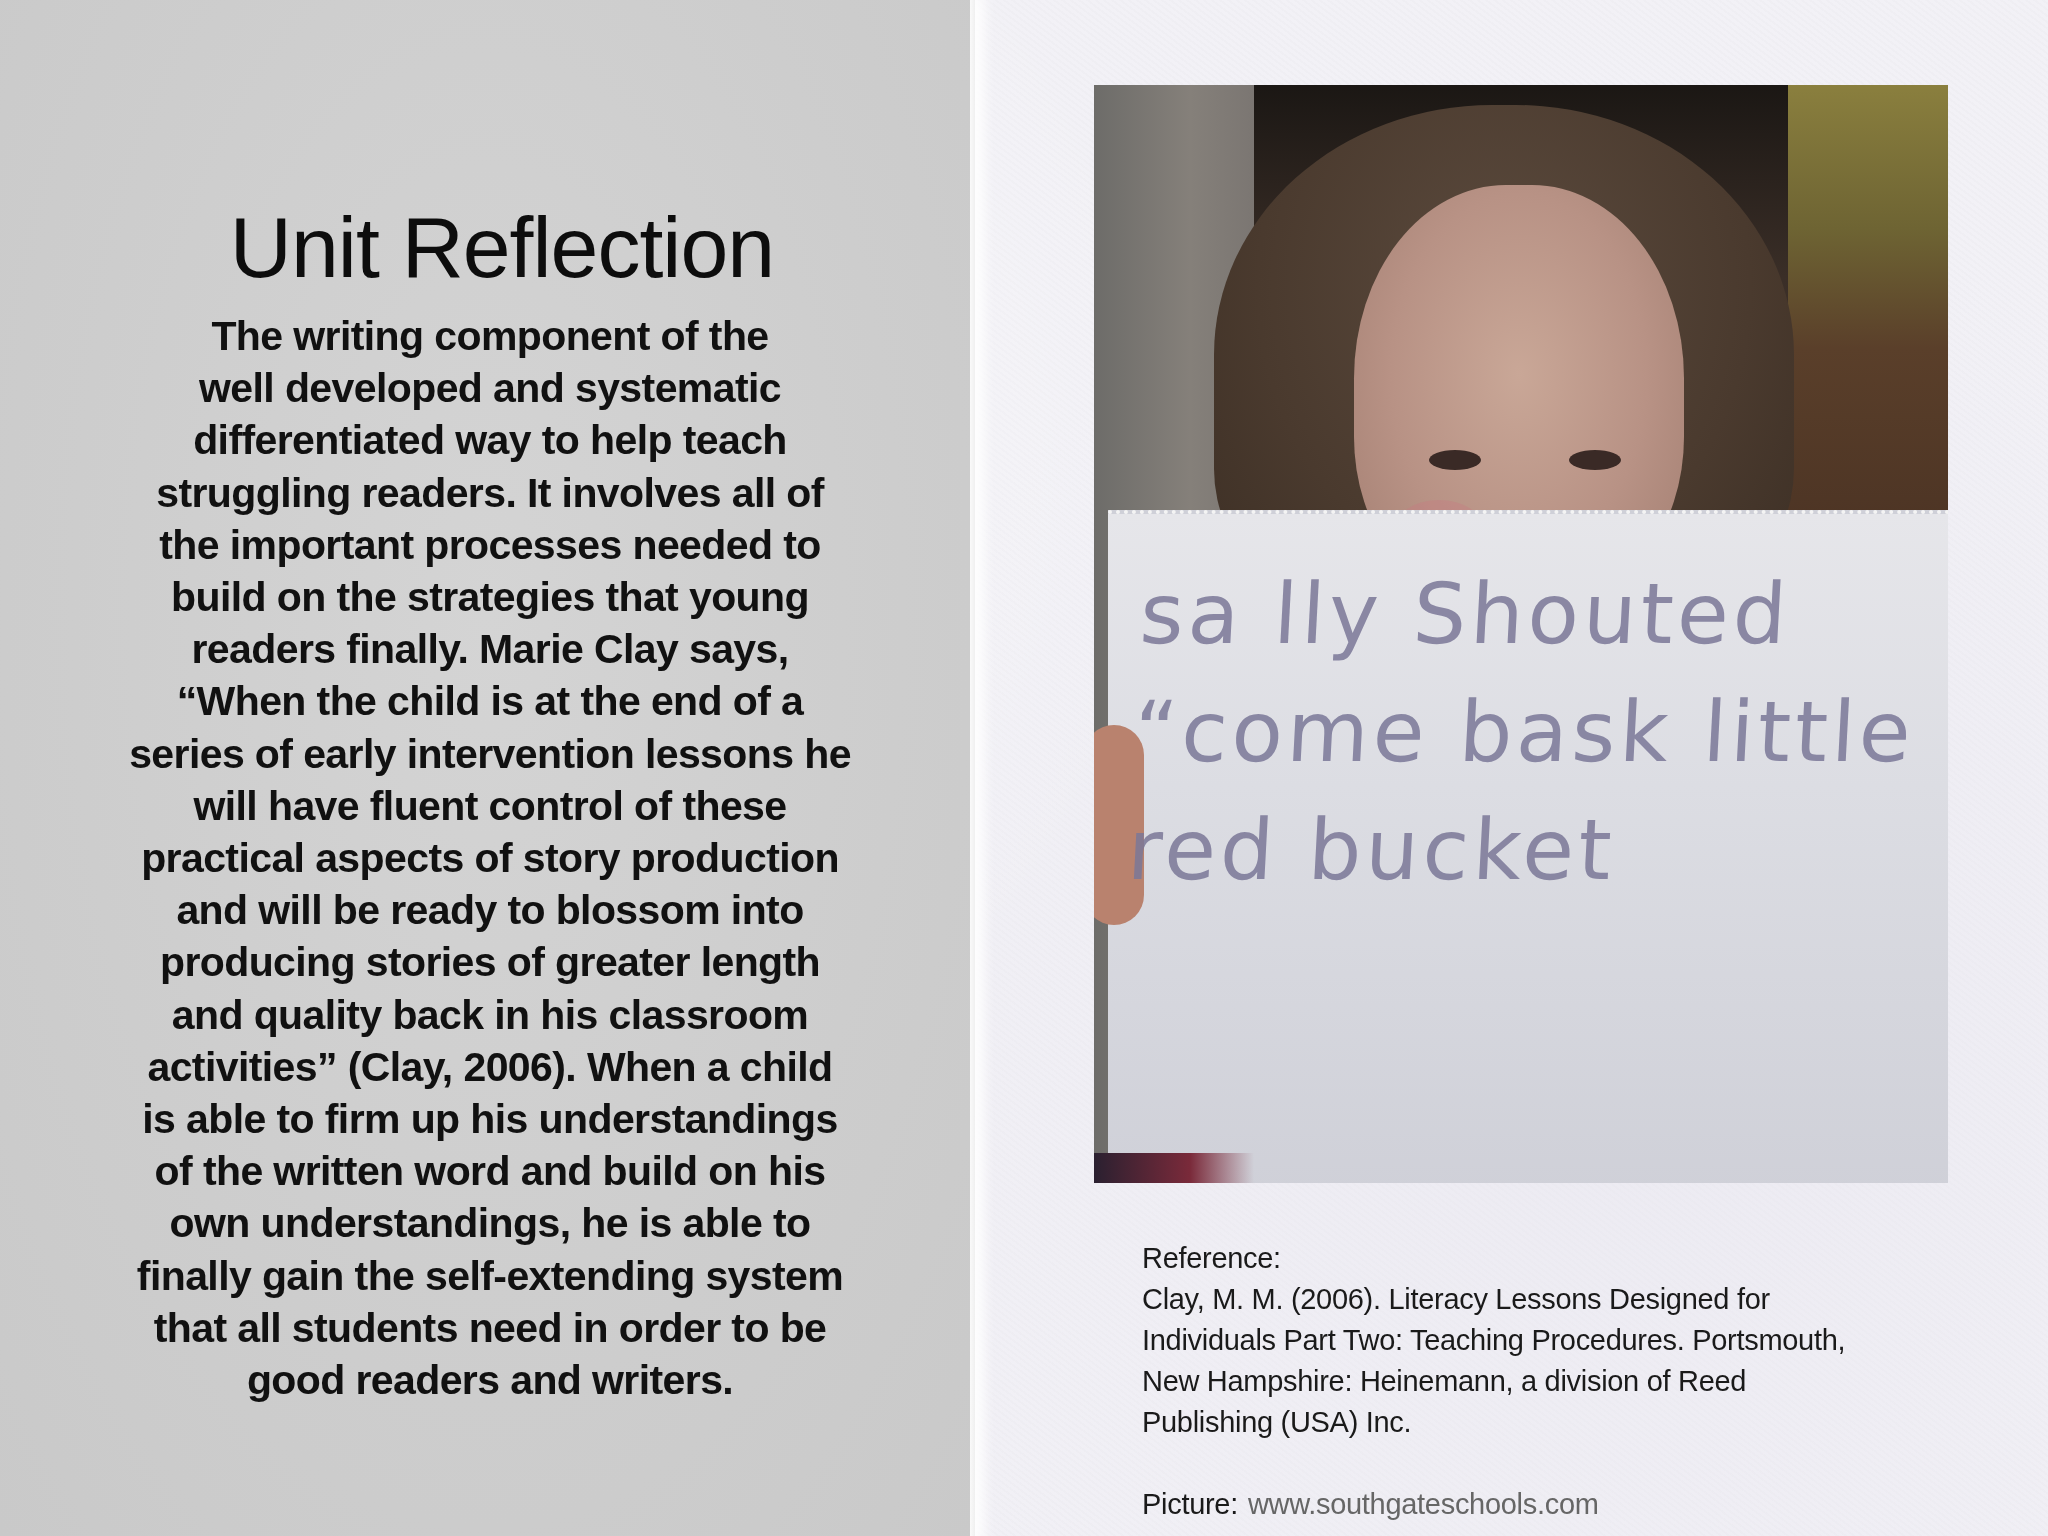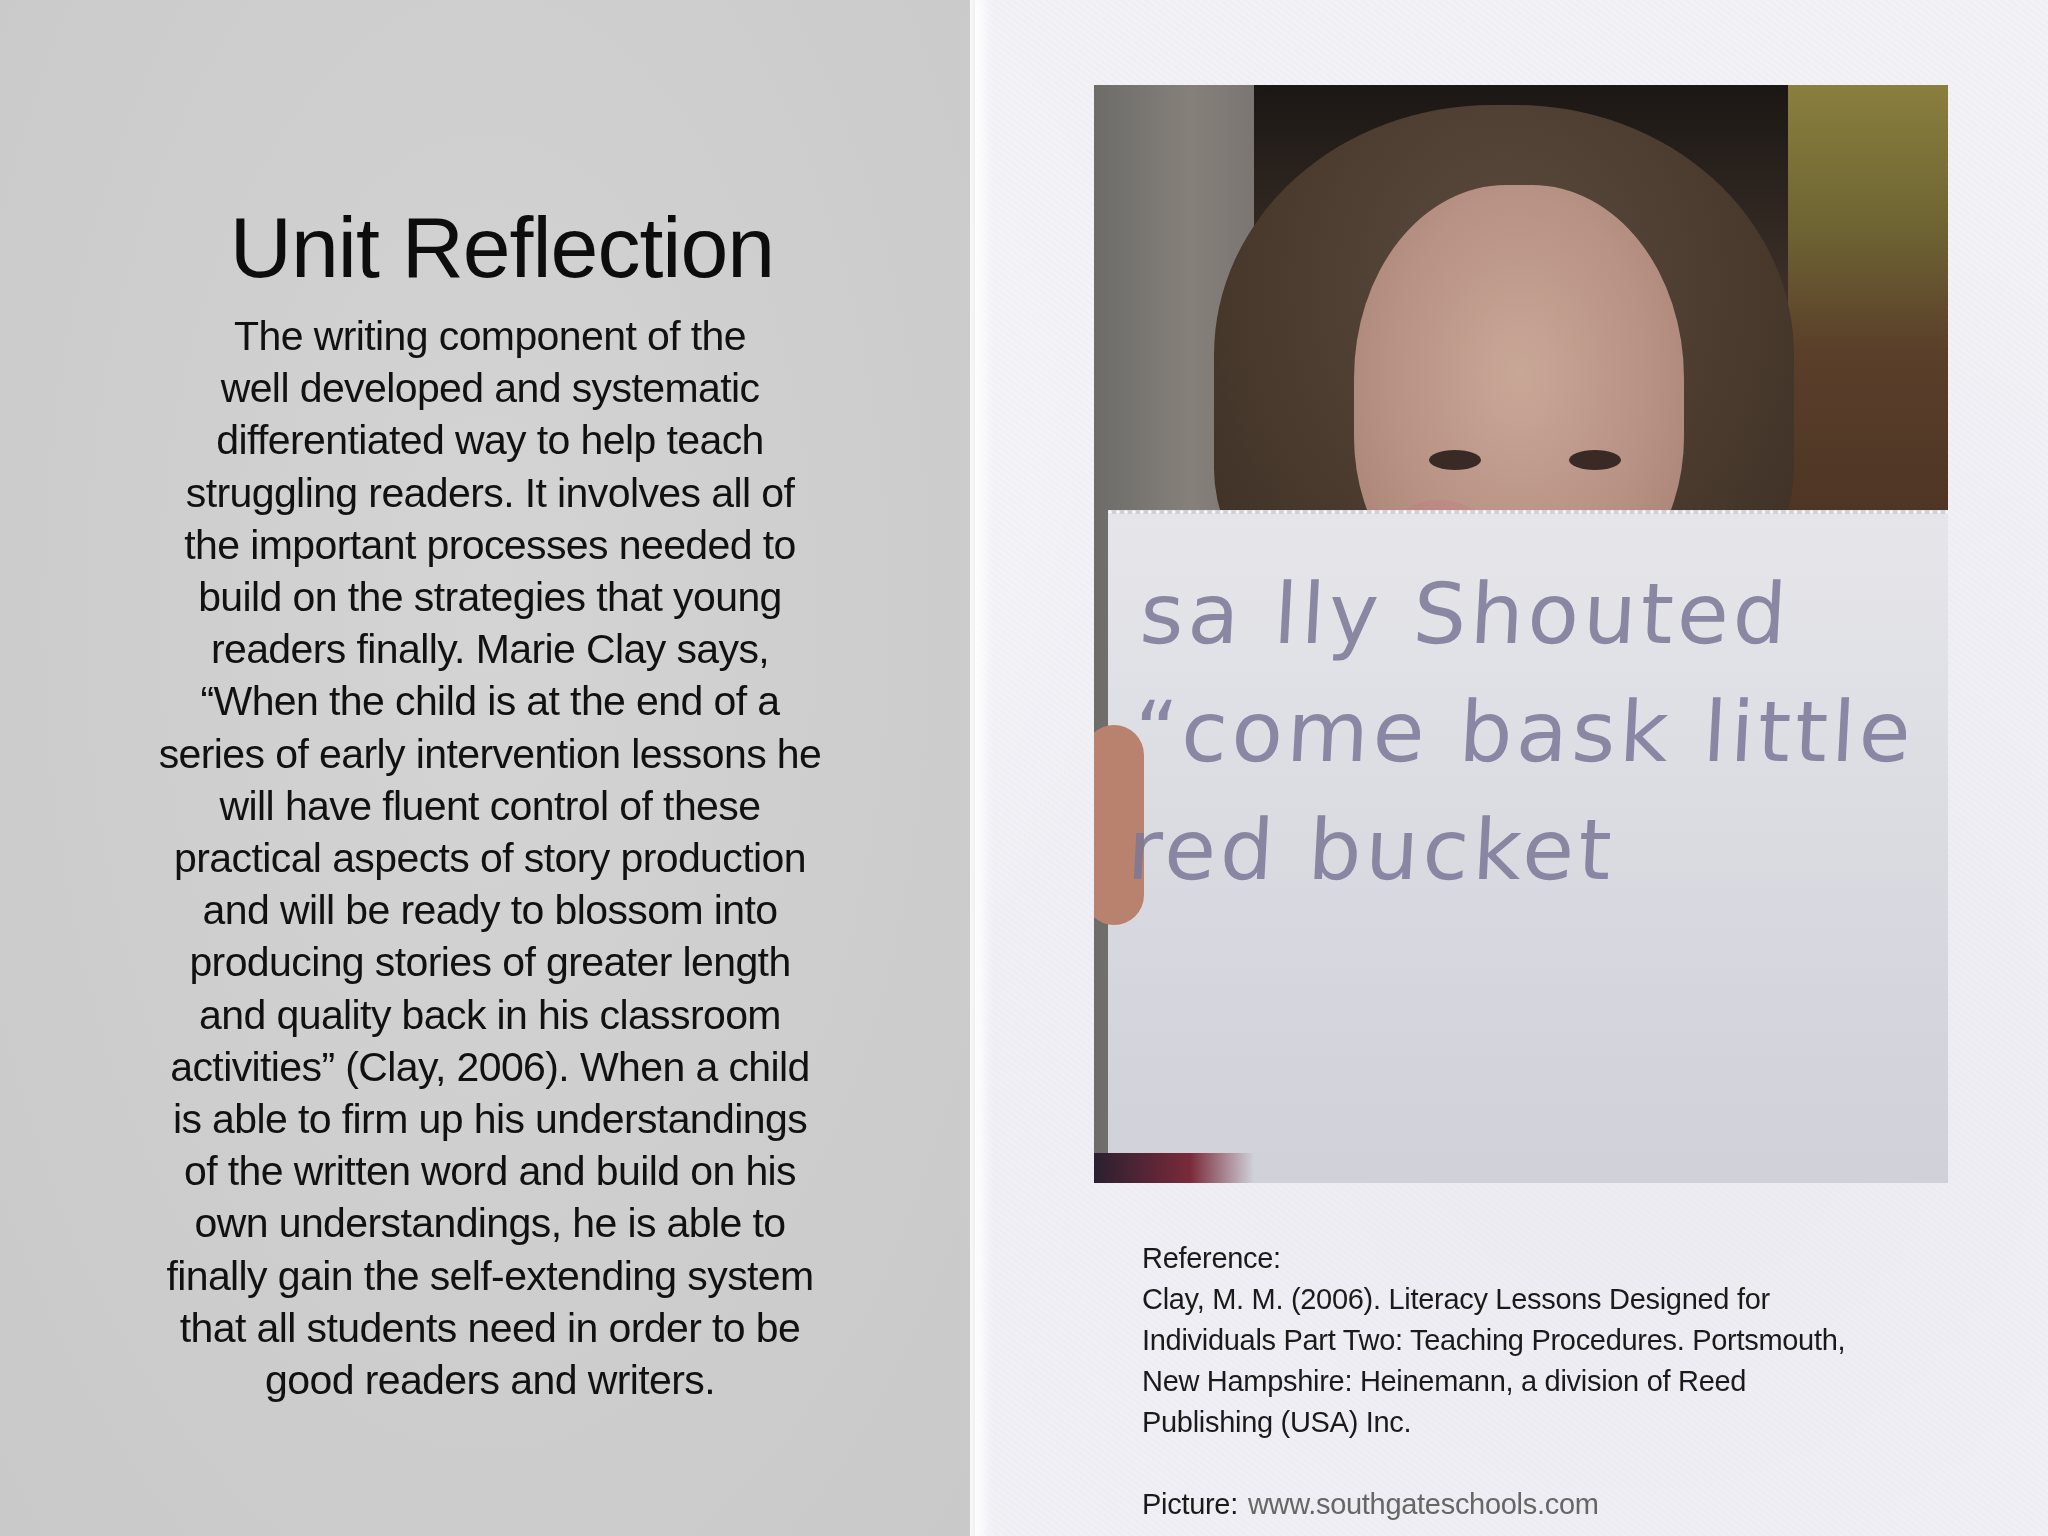--- a/index.html
+++ b/index.html
@@ -63,6 +63,7 @@
       color: #111;
       letter-spacing: -0.6px;
       margin: 0;
+      font-weight: bold;
     }
     .body-text .line {
       display: block;

